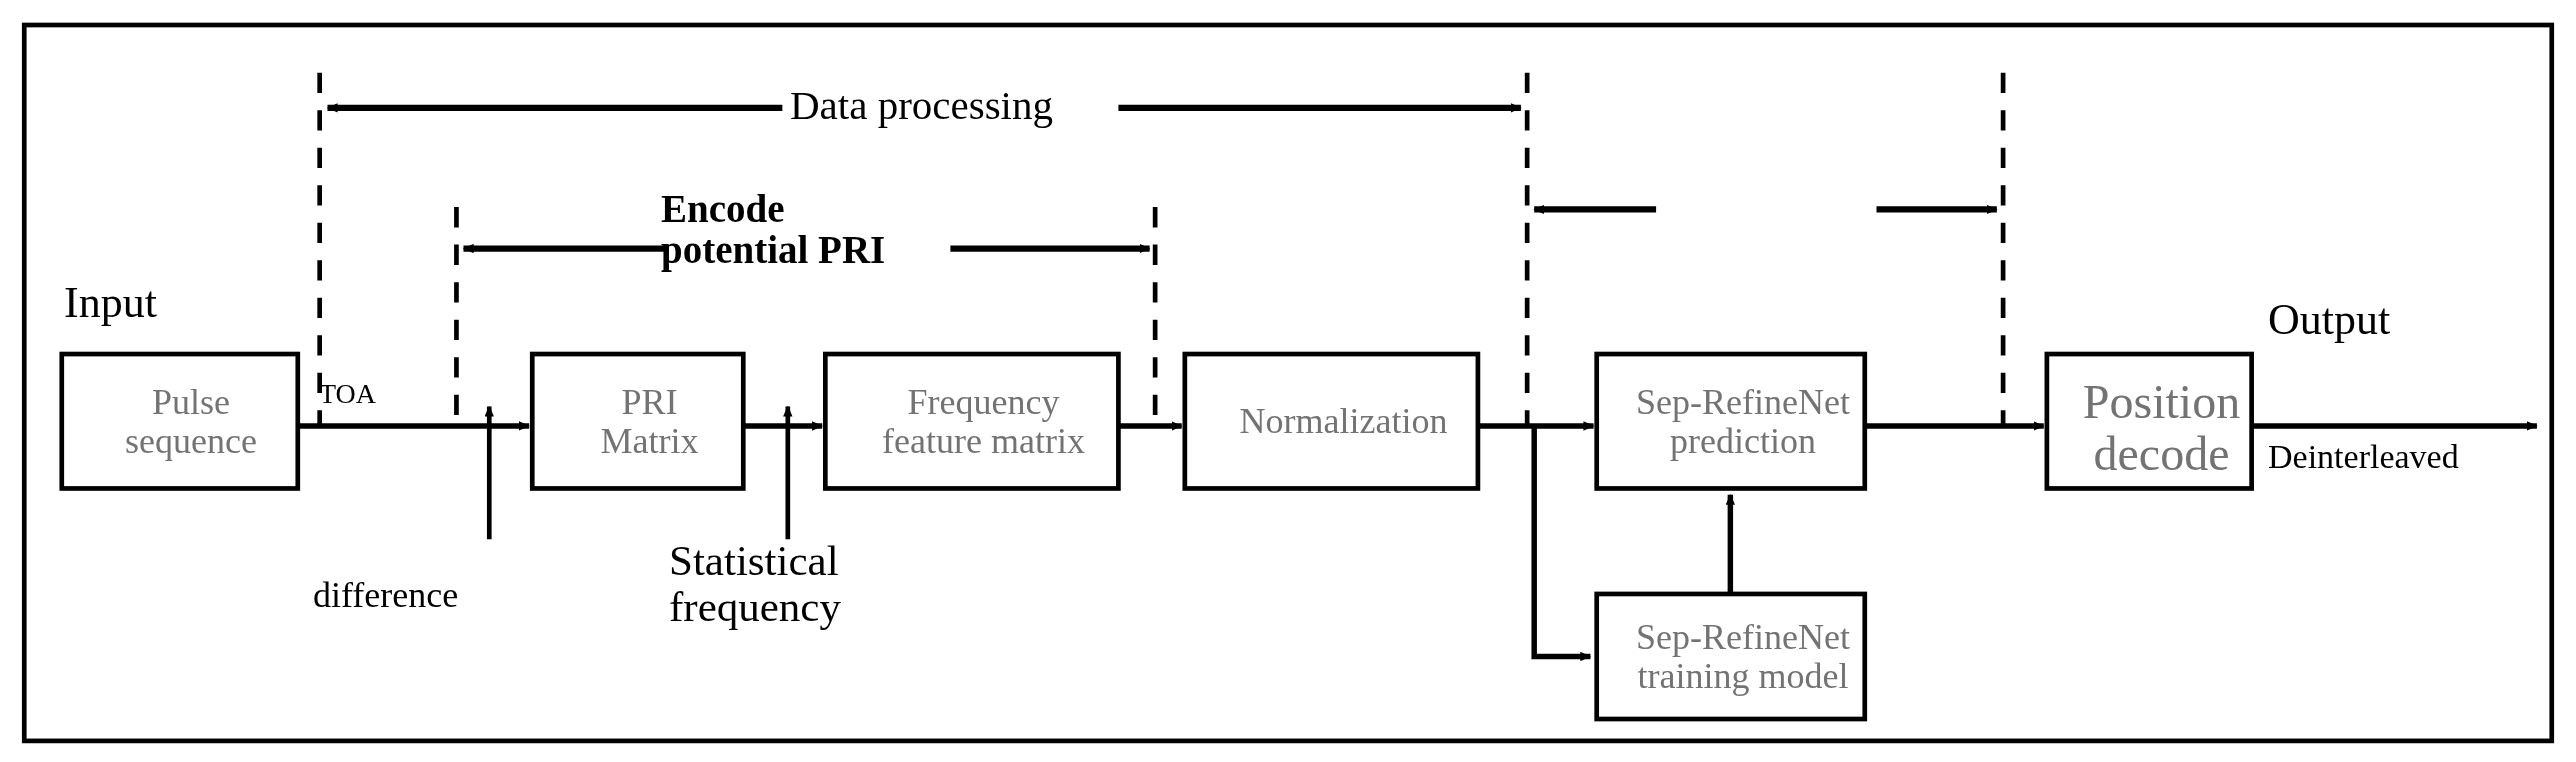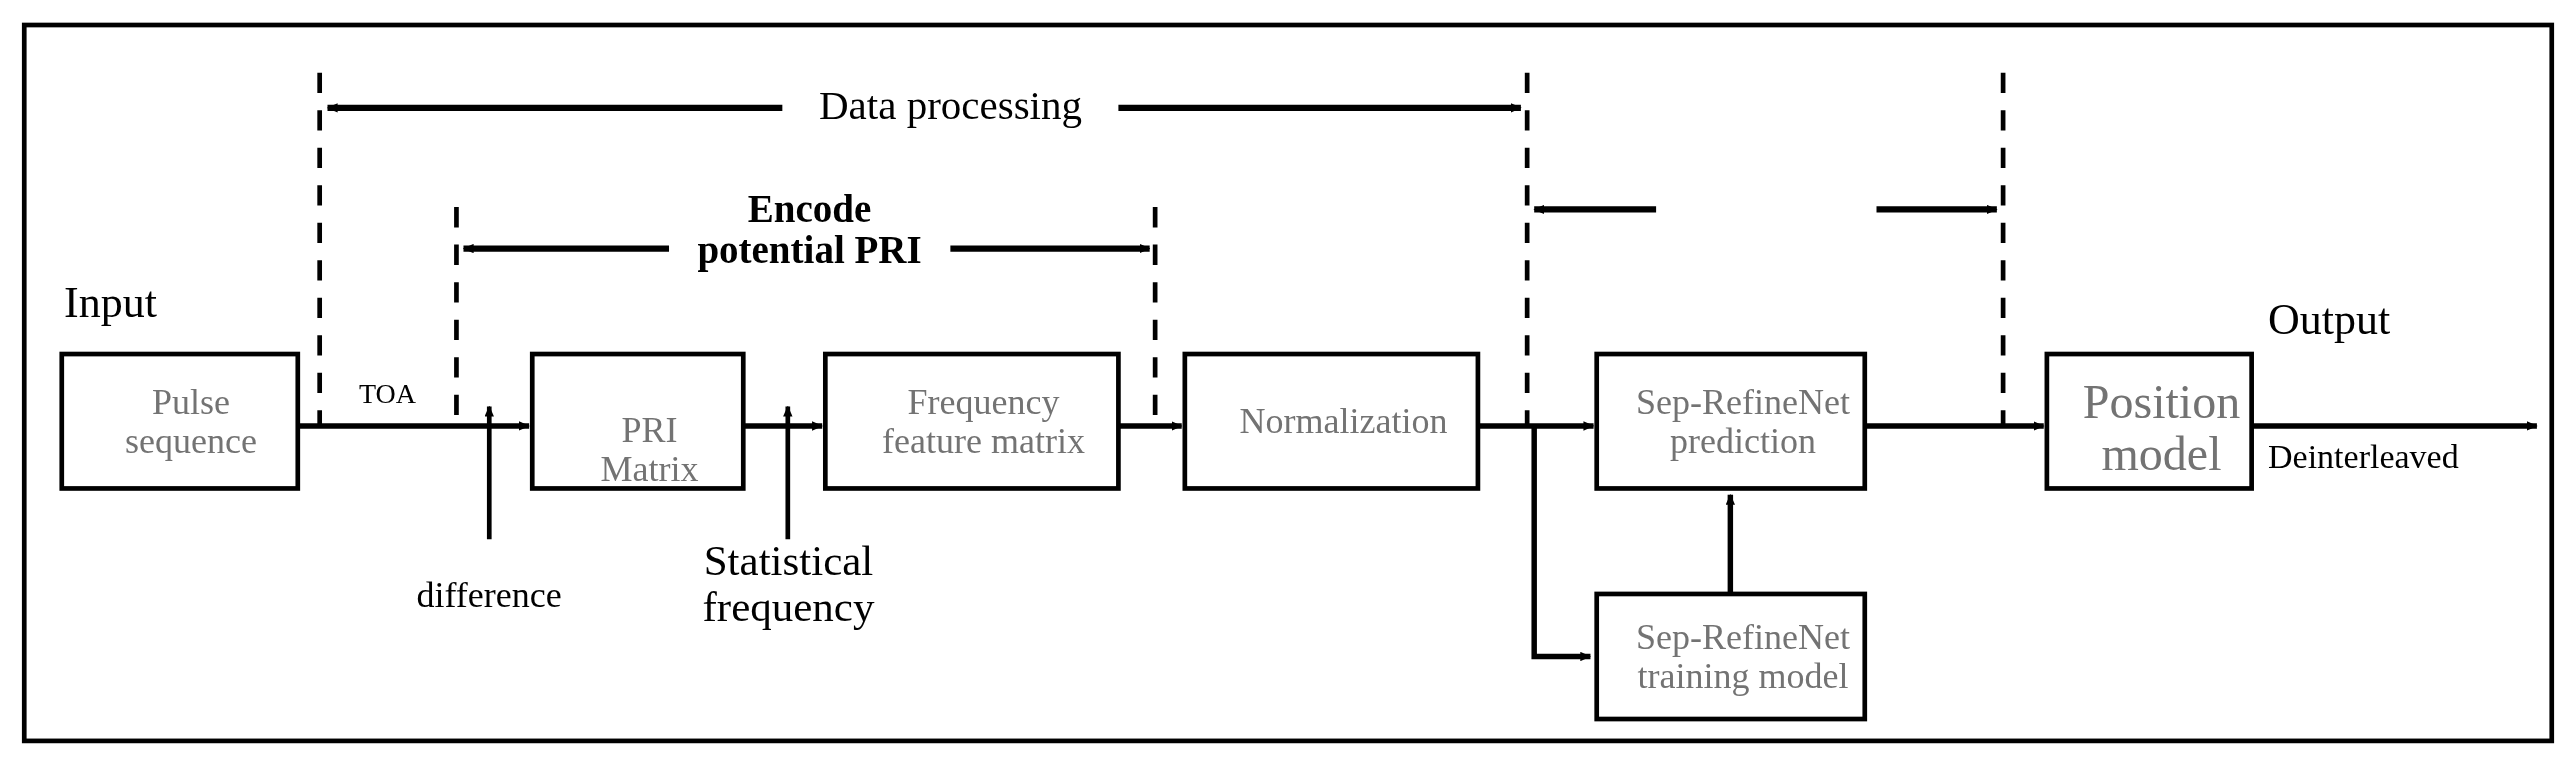--- a/index.html
+++ b/index.html
@@ -7,7 +7,7 @@
   #stage{position:relative;width:2576px;height:762px;overflow:hidden;background:#fff;}
   #svgroot{position:absolute;left:0;top:0;width:2576px;height:762px;}
 
-  .lbl{position:absolute;white-space:nowrap;line-height:1.06;text-align:center;color:#000;}
+  .lbl{position:absolute;white-space:nowrap;line-height:1.06;color:#000;}
   .boxtxt{position:absolute;display:flex;align-items:center;justify-content:center;
           text-align:center;line-height:1.08;color:#737373;pointer-events:none;padding-left:12px;}
 </style>

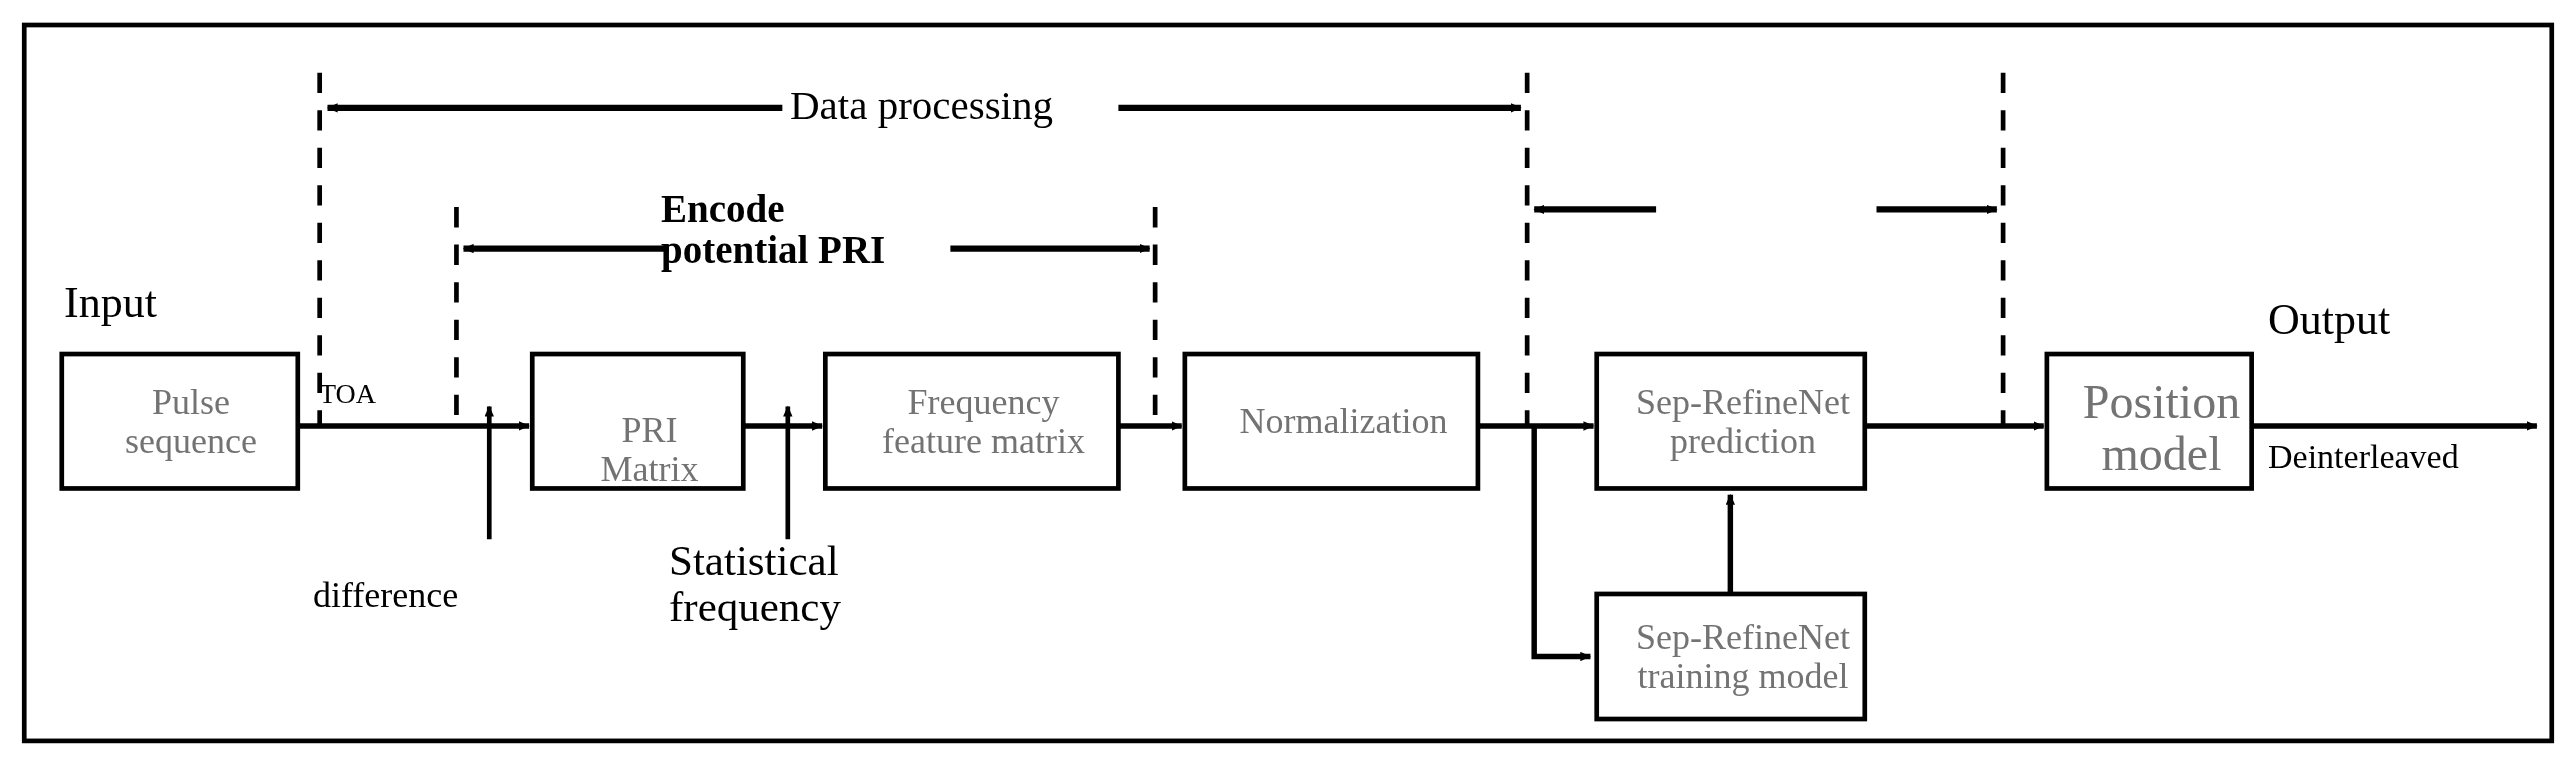--- a/index.html
+++ b/index.html
@@ -70,7 +70,7 @@
     <span><span>Pulse</span><br><span>sequence</span></span>
   </div>
 
-  <div class="boxtxt" style="left:532px;top:354px;width:211px;height:135px;font-size:36px;align-items:flex-end;">
+  <div class="boxtxt" style="left:532px;top:354px;width:211px;height:135px;font-size:36px;">
     <span><span>PRI</span><br><span>Matrix</span></span>
   </div>
 

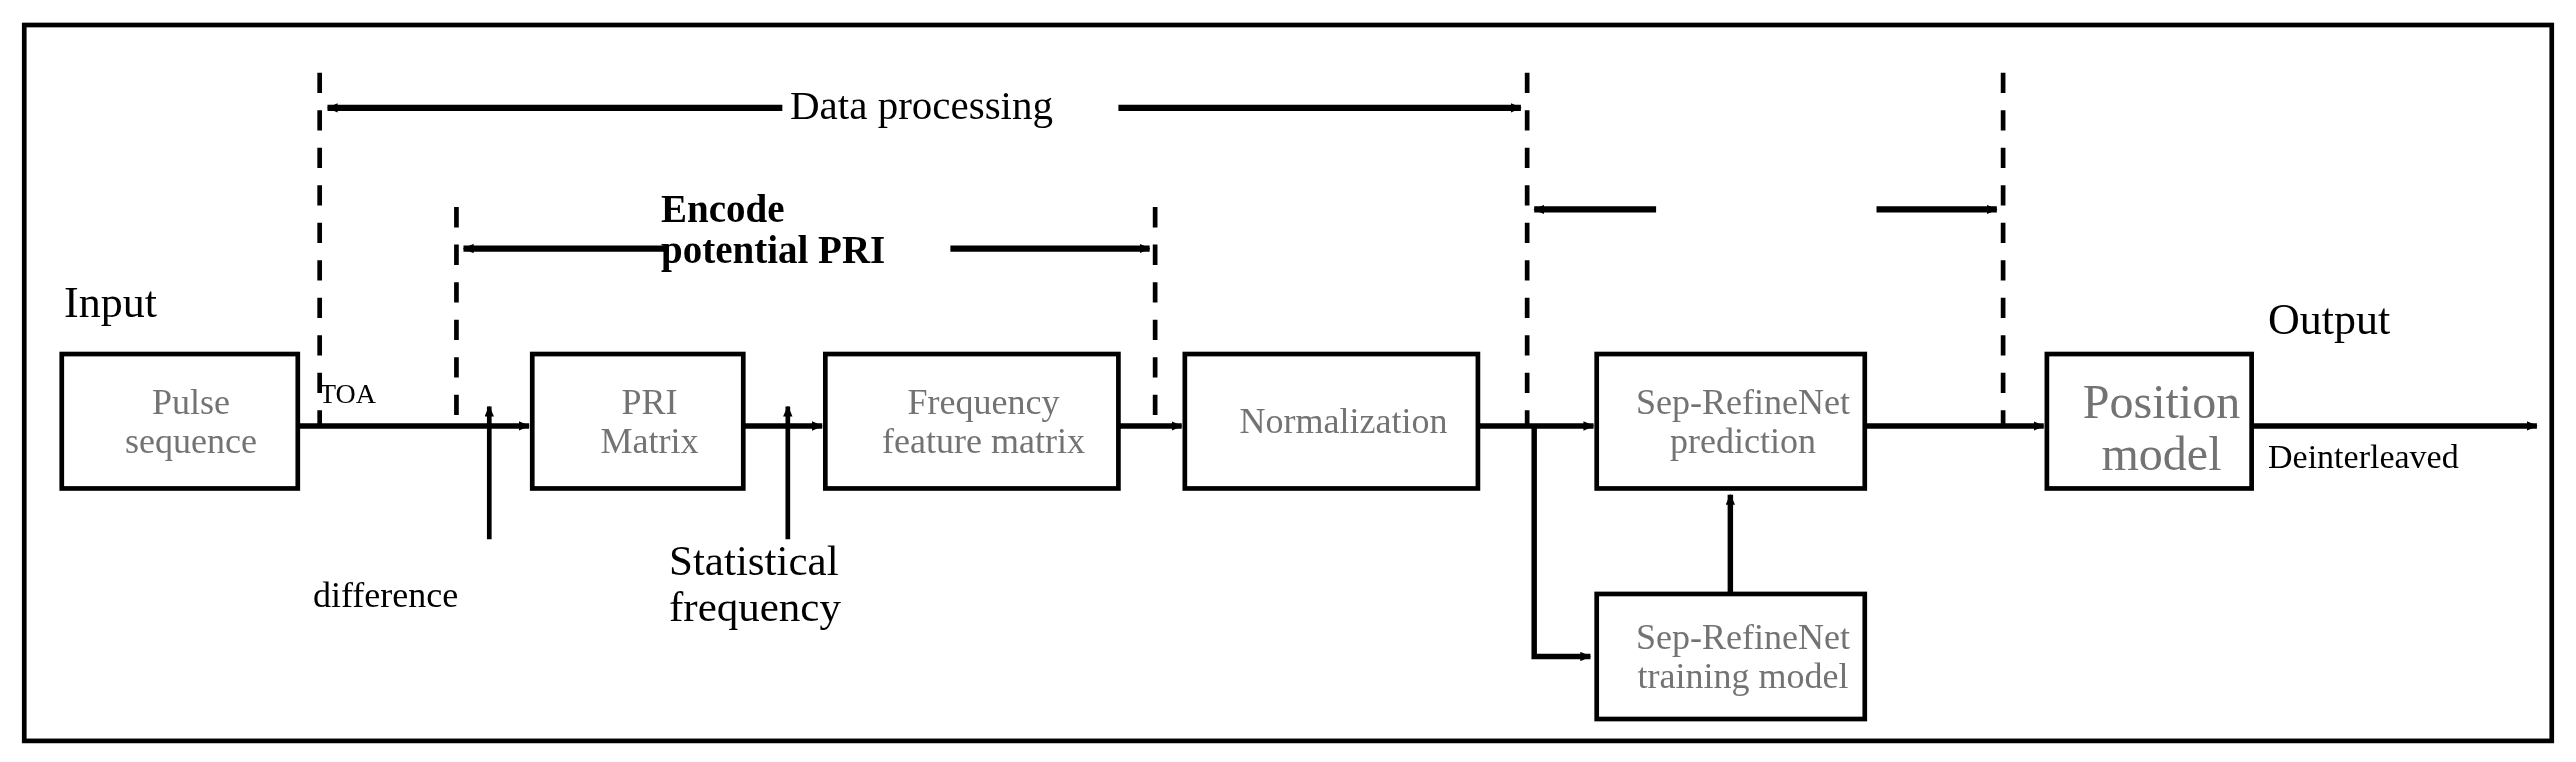--- a/index.html
+++ b/index.html
@@ -87,7 +87,7 @@
   </div>
 
   <div class="boxtxt" style="left:2047px;top:360px;width:205px;height:135px;font-size:48px;">
-    <span><span>Position</span><br><span>model</span></span>
+    <span><span>Position</span><br><span>decode</span></span>
   </div>
 
   <div class="boxtxt" style="left:1597px;top:594px;width:268px;height:125px;font-size:36px;">

